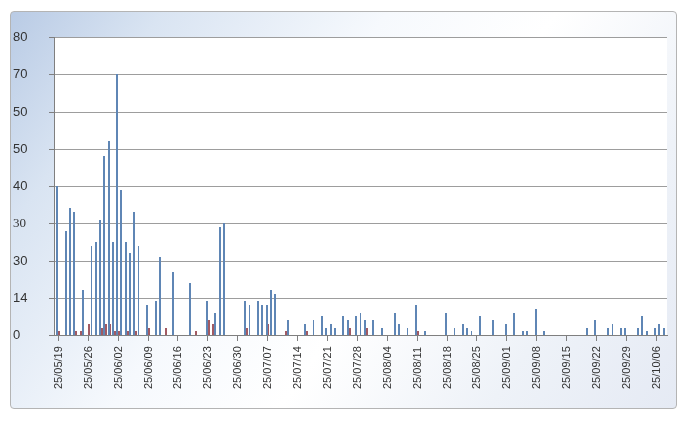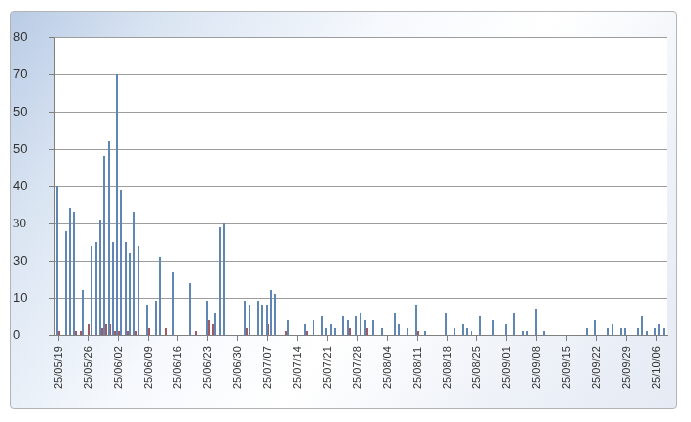--- a/index.html
+++ b/index.html
@@ -176,7 +176,7 @@
     </div>
   <div id="y-labels">
       <div class="y-label" style="top: 316px;">0</div>
-      <div class="y-label" style="top: 278.75px;">10</div>
+      <div class="y-label" style="top: 278.75px;">14</div>
       <div class="y-label" style="top: 241.5px;">30</div>
       <div class="y-label" style="top: 204.25px; font-family: Liberation Serif, serif;">30</div>
       <div class="y-label" style="top: 167px;">40</div>

